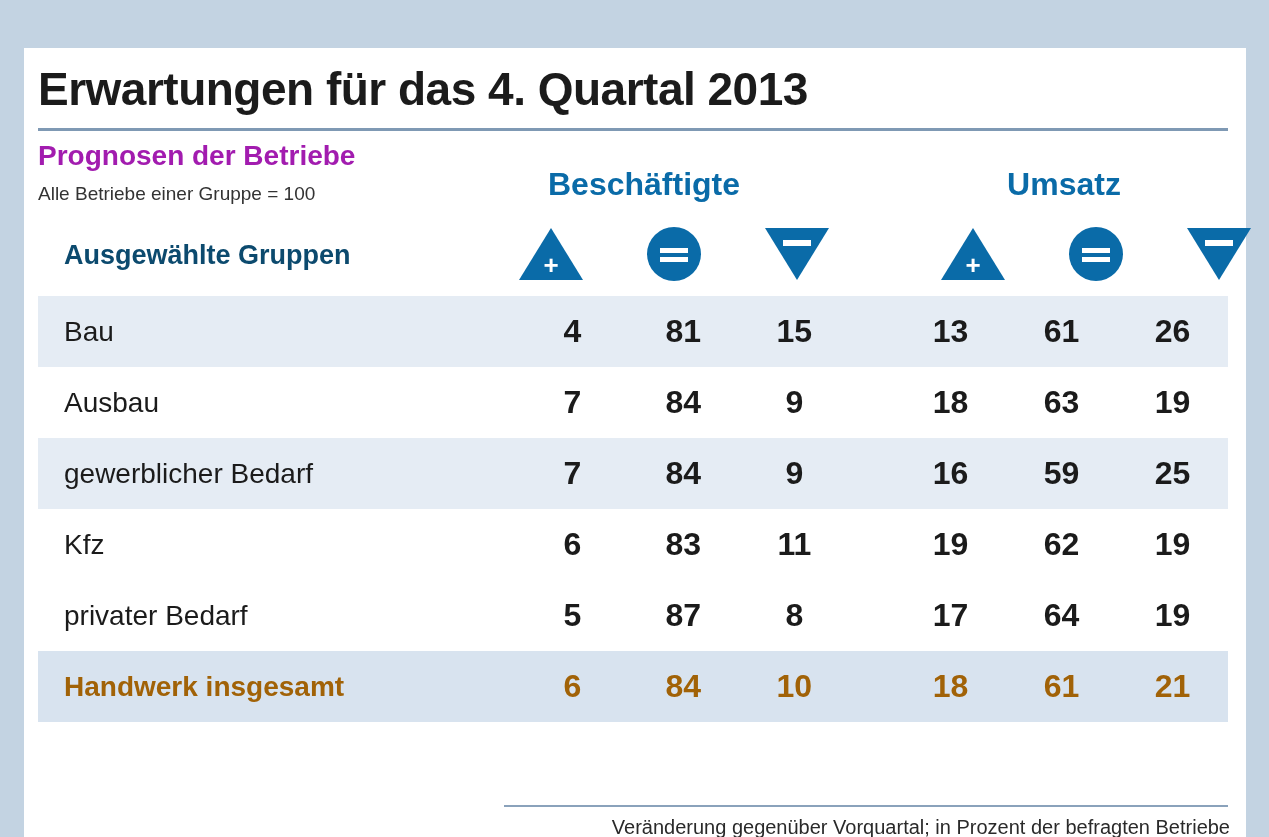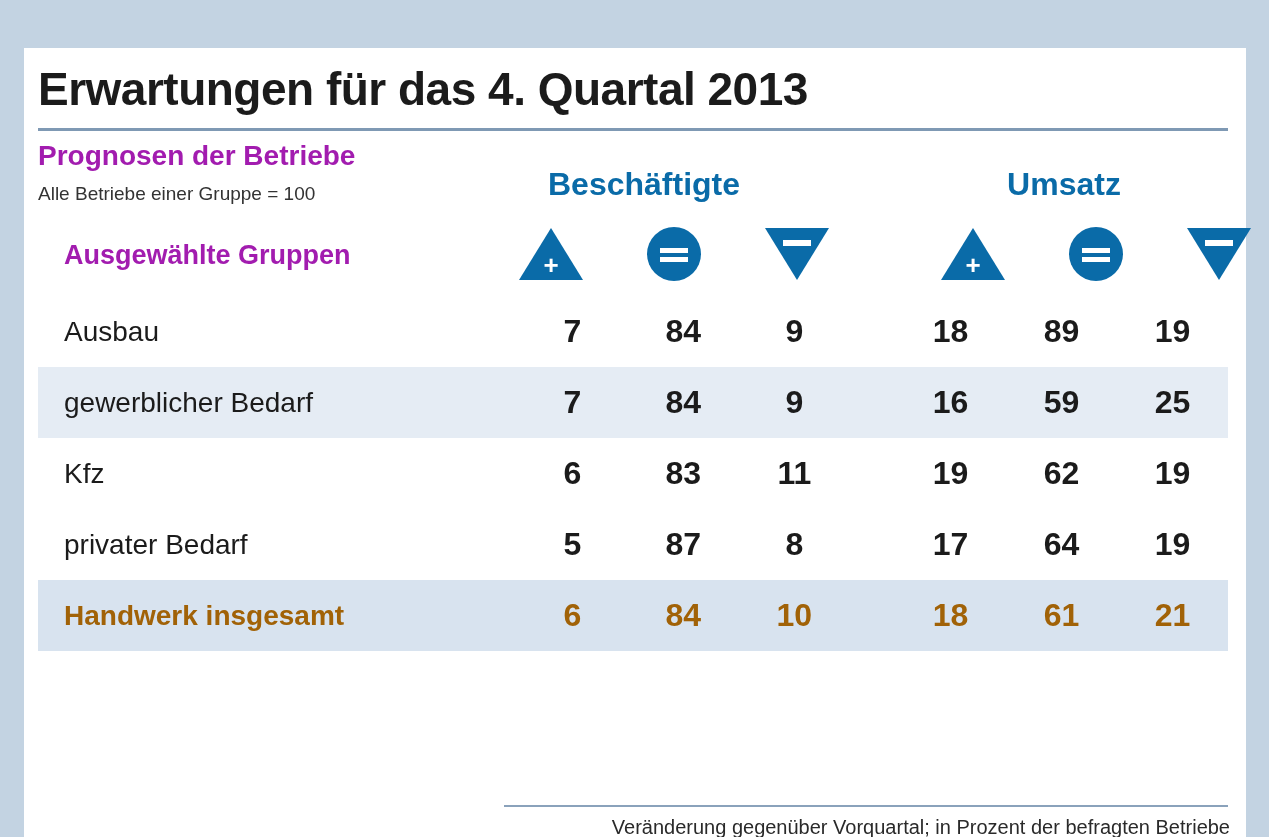--- a/index.html
+++ b/index.html
@@ -79,7 +79,7 @@
     top: 192px;
     font-size: 27px;
     font-weight: bold;
-    color: #a21caf;
+    color: #0c4a6e;
     white-space: nowrap;
   }
   .grp-head {

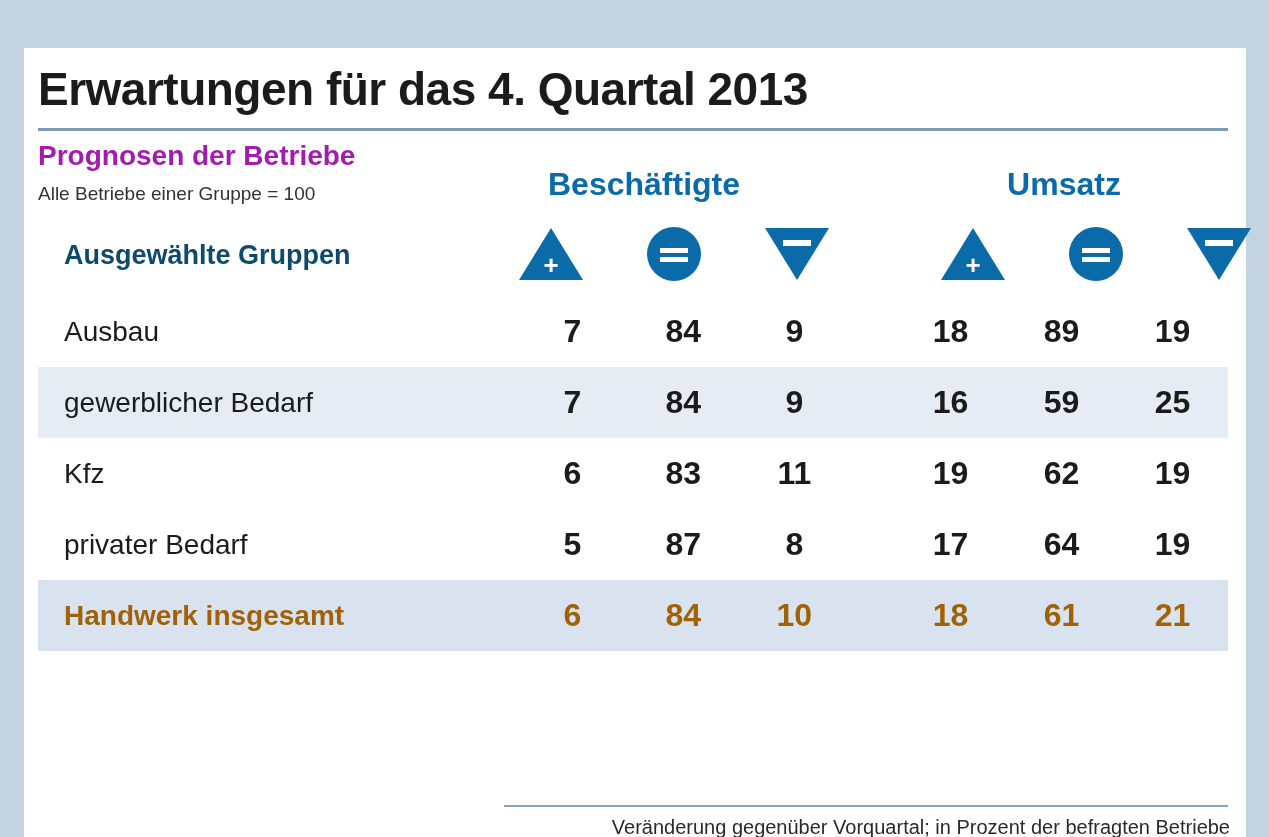--- a/index.html
+++ b/index.html
@@ -213,6 +213,16 @@
 
       <table class="tbl">
         <tbody>
+          <tr class="alt">
+            <td class="c-label">Bau</td>
+            <td class="c-num">4</td>
+            <td class="c-num">81</td>
+            <td class="c-num">15</td>
+            <td class="c-gap"></td>
+            <td class="c-num">13</td>
+            <td class="c-num">61</td>
+            <td class="c-num">26</td>
+          </tr>
           <tr>
             <td class="c-label">Ausbau</td>
             <td class="c-num">7</td>

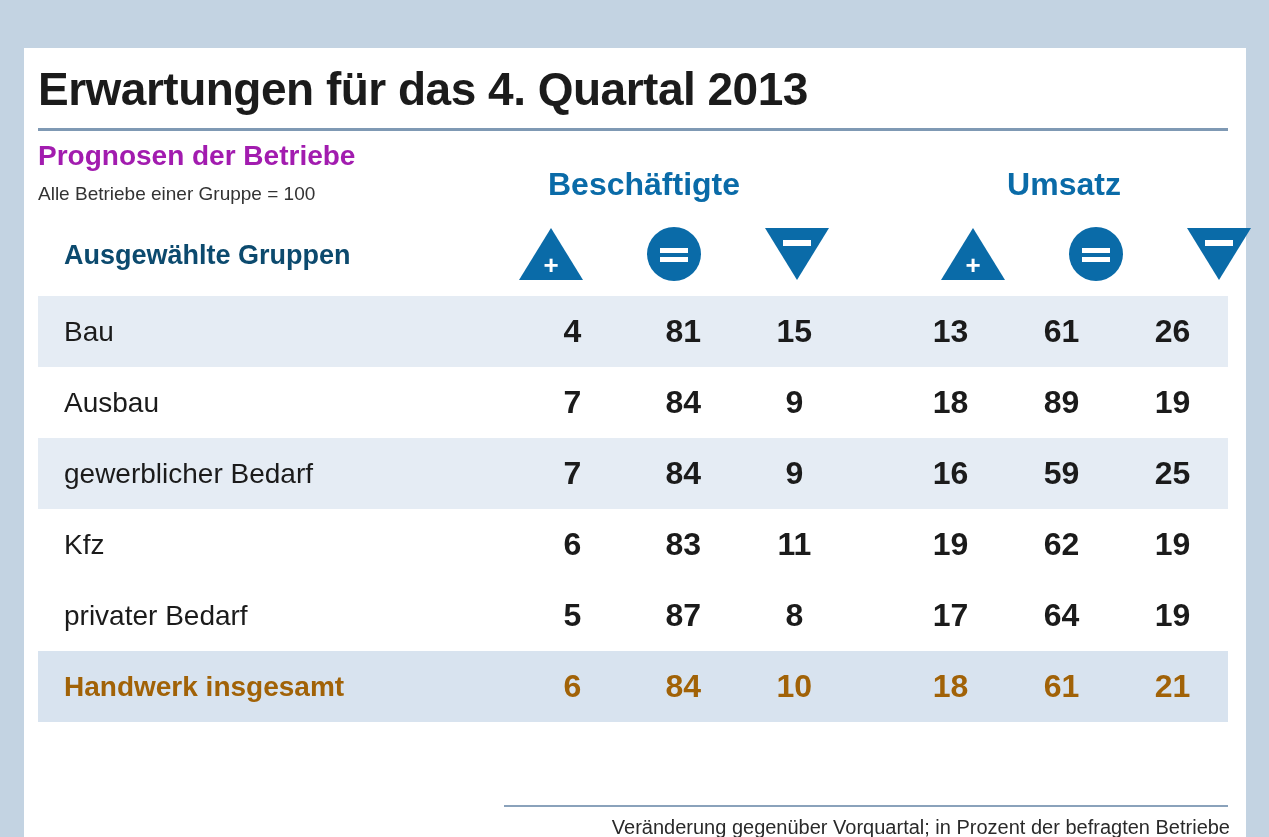--- a/index.html
+++ b/index.html
@@ -230,7 +230,7 @@
             <td class="c-num">9</td>
             <td class="c-gap"></td>
             <td class="c-num">18</td>
-            <td class="c-num">89</td>
+            <td class="c-num">63</td>
             <td class="c-num">19</td>
           </tr>
           <tr class="alt">

